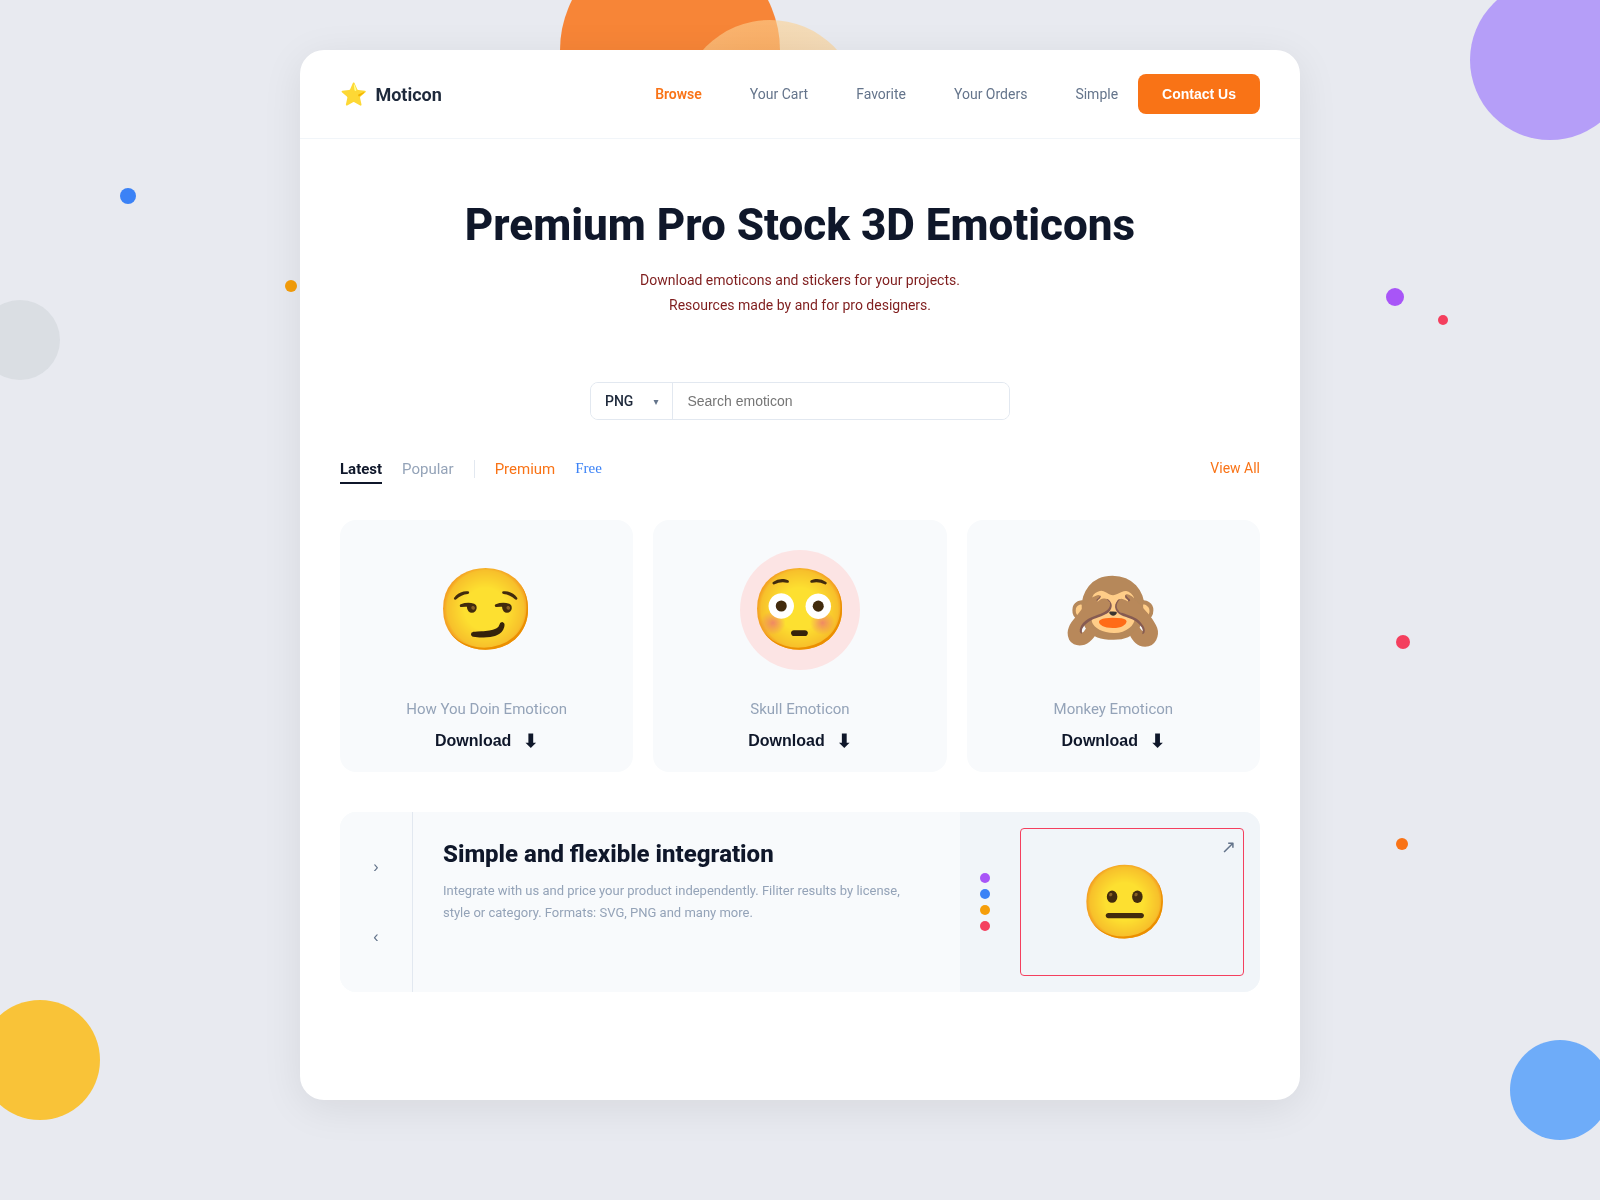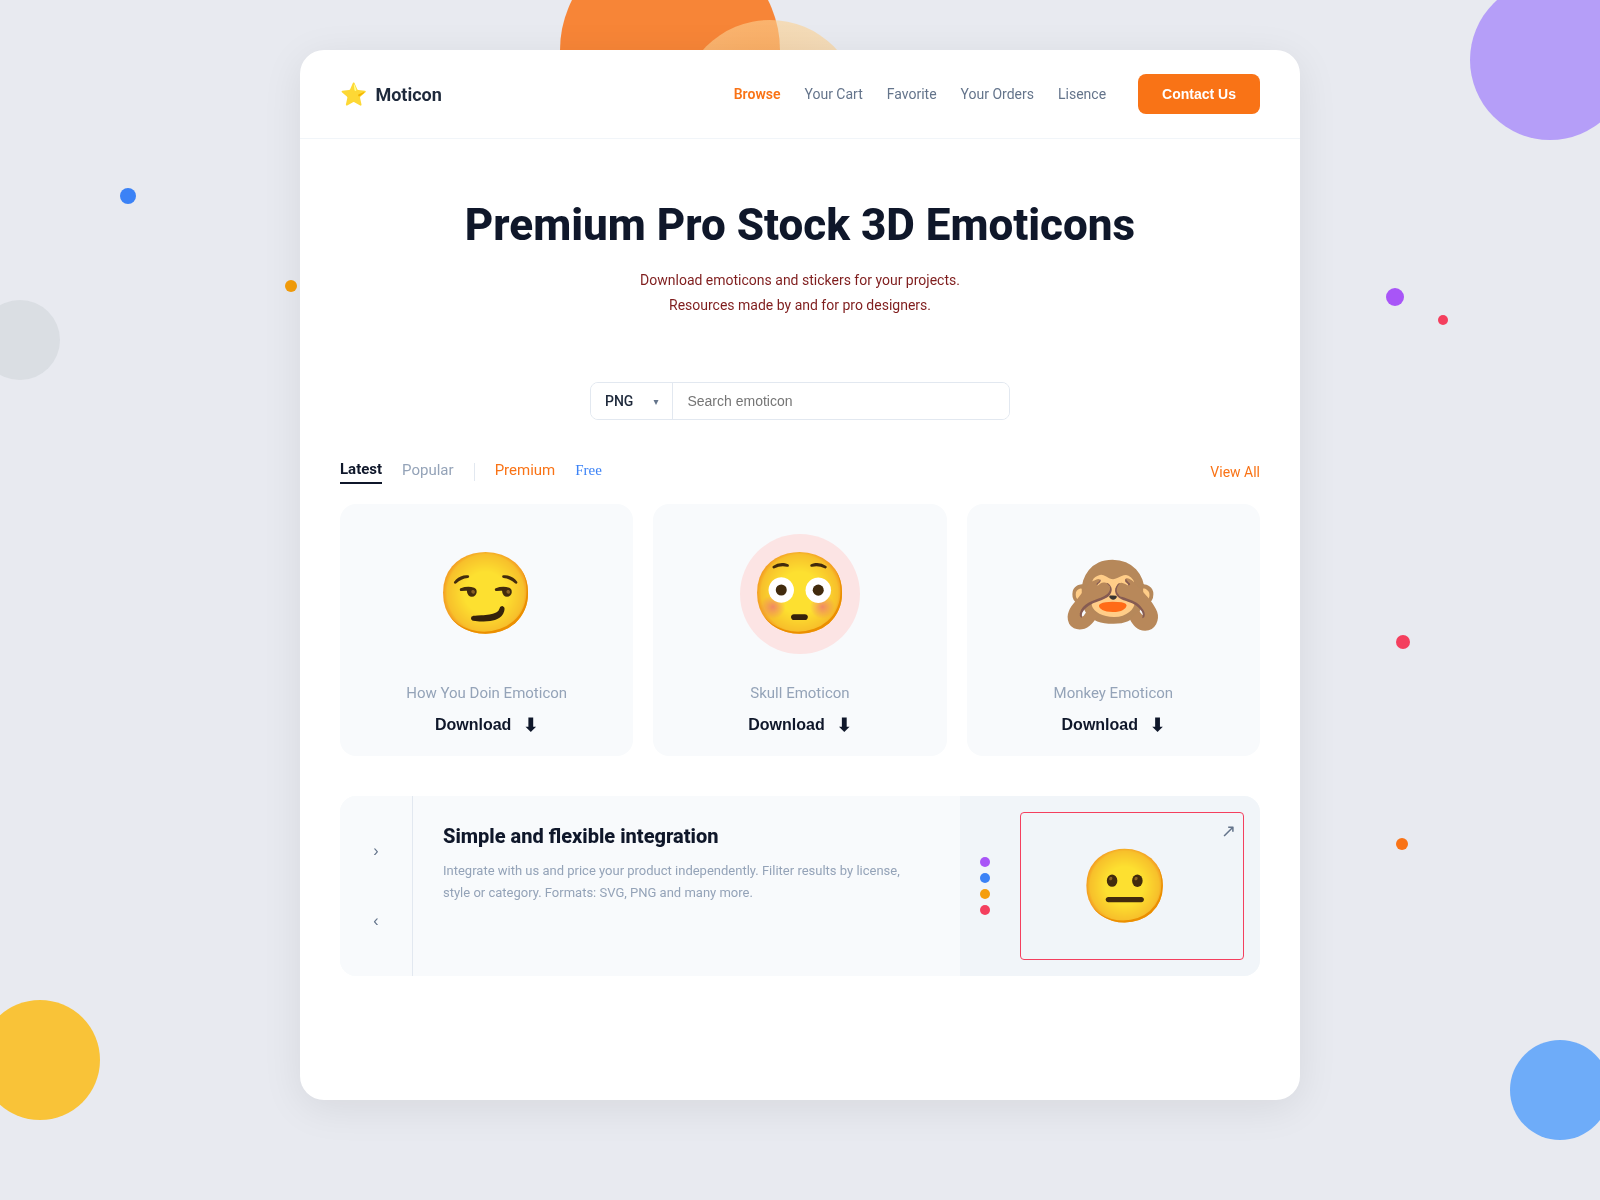--- a/index.html
+++ b/index.html
@@ -99,8 +99,8 @@
     .nav-links {
       display: flex;
       align-items: center;
-      gap: 24px;
-      margin-right: 32px;
+      gap: 48px;
+      margin-right: 20px;
     }
     .nav-link {
       font-size: 14px;

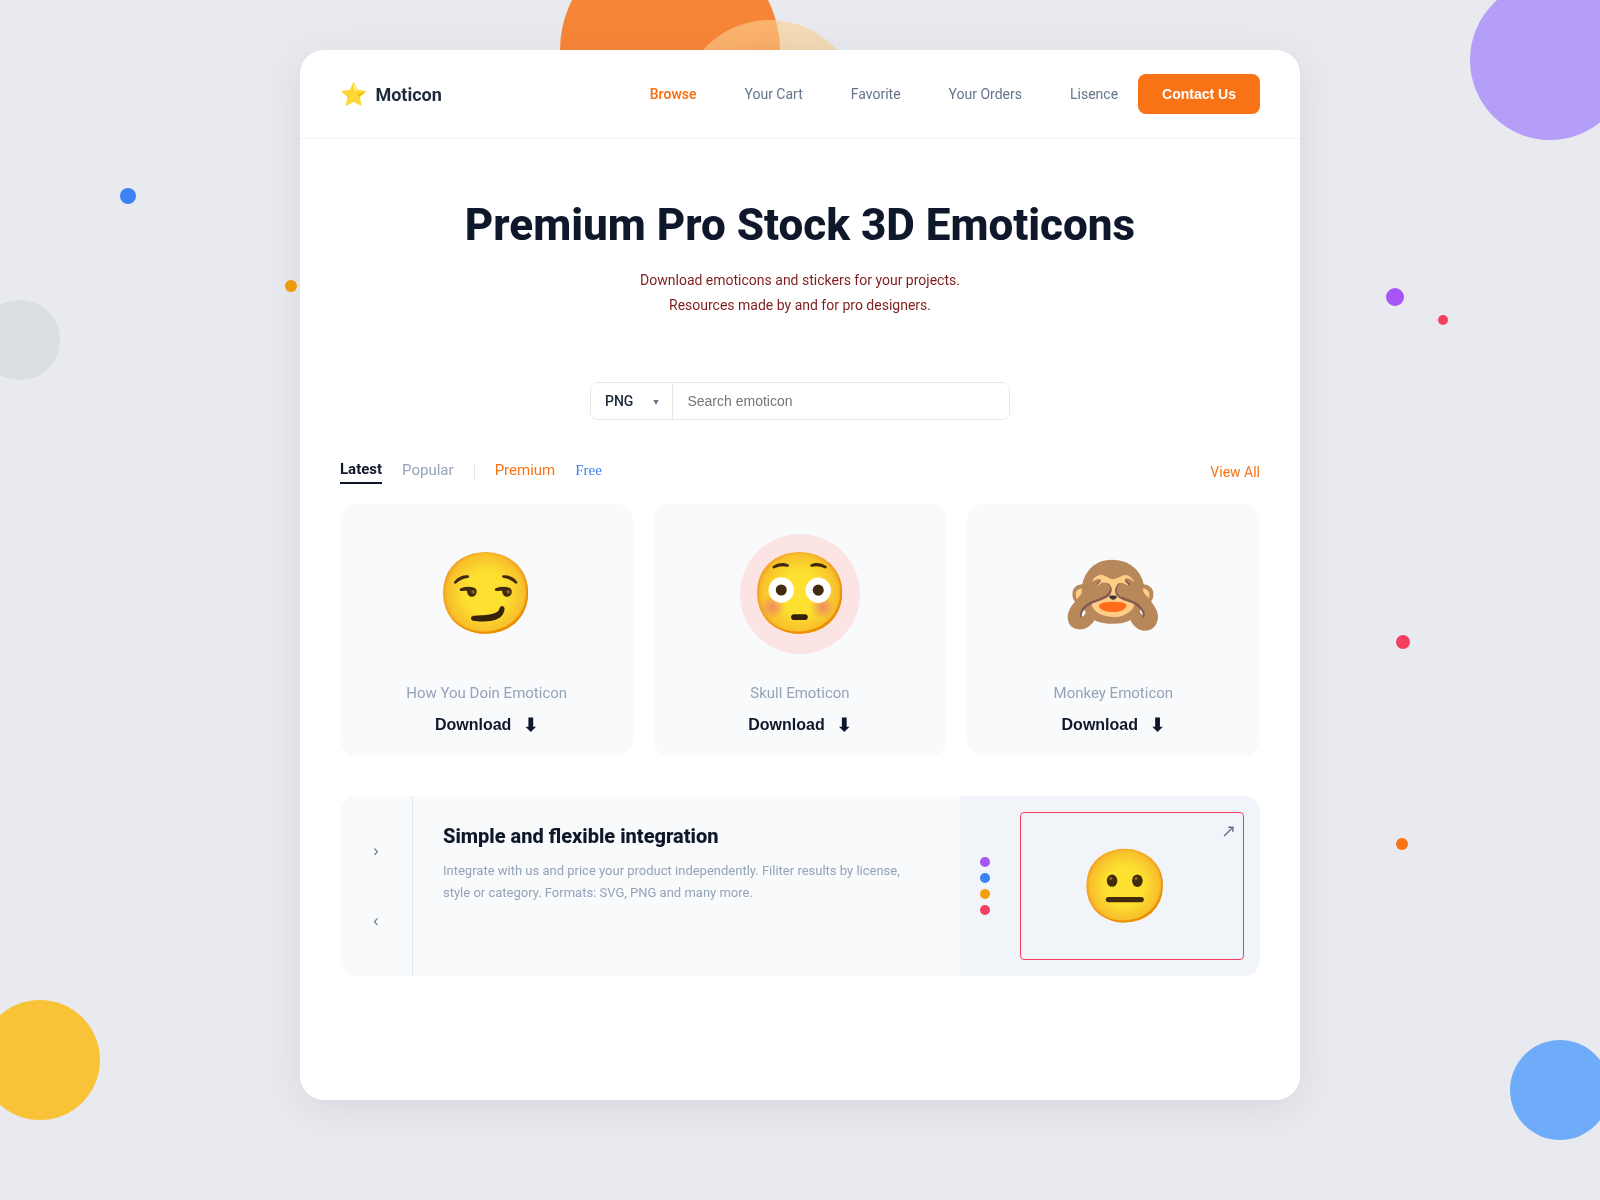--- a/index.html
+++ b/index.html
@@ -383,7 +383,7 @@
       <a class="nav-link">Your Cart</a>
       <a class="nav-link">Favorite</a>
       <a class="nav-link">Your Orders</a>
-      <a class="nav-link">Lisence</a>
+      <a class="nav-link">Simple</a>
     </div>
     <button class="contact-btn">Contact Us</button>
   </nav>

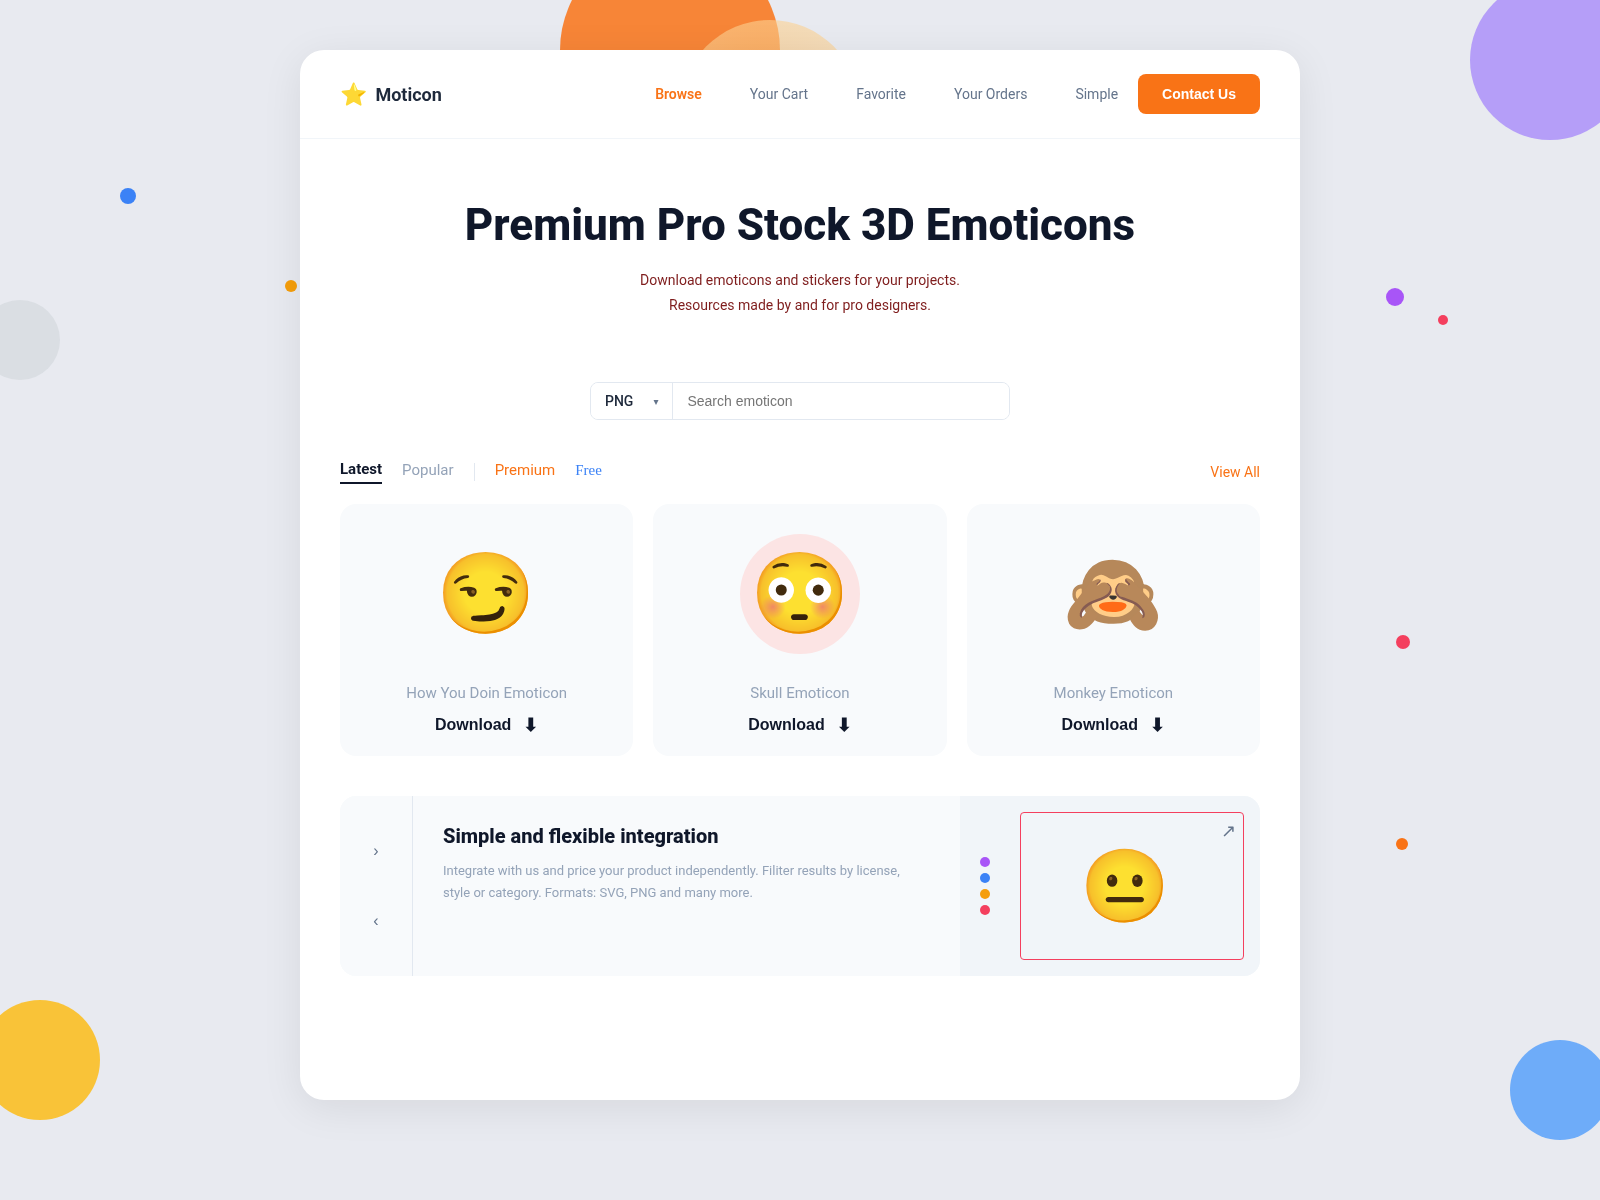--- a/index.html
+++ b/index.html
@@ -184,9 +184,8 @@
     
     .tabs-row {
       display: flex;
-      align-items: center;
       padding: 0 40px;
-      margin-bottom: 20px;
+      margin-bottom: 36px;
     }
     .tab-item {
       font-size: 15px;

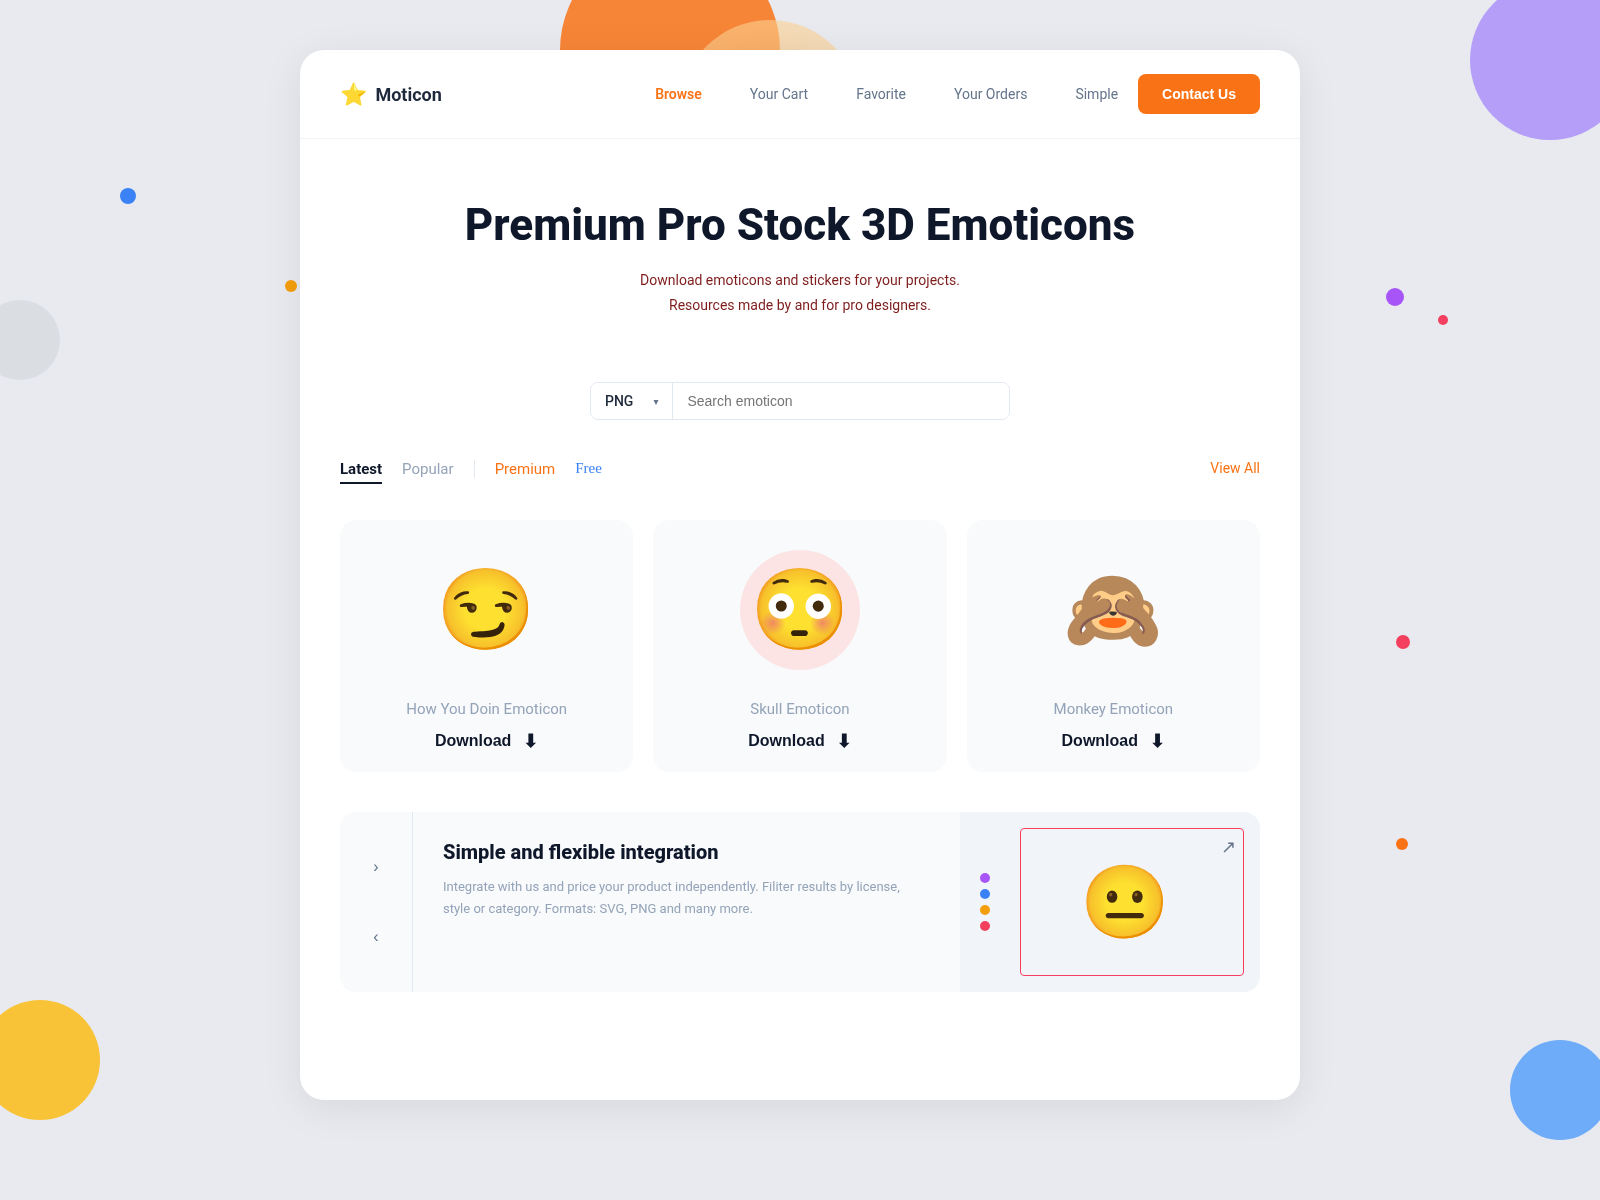--- a/index.html
+++ b/index.html
@@ -302,7 +302,7 @@
       padding: 28px 30px;
     }
     .integration-title {
-      font-size: 20px;
+      font-size: 24px;
       font-weight: 800;
       color: #0f172a;
       margin-bottom: 12px;

